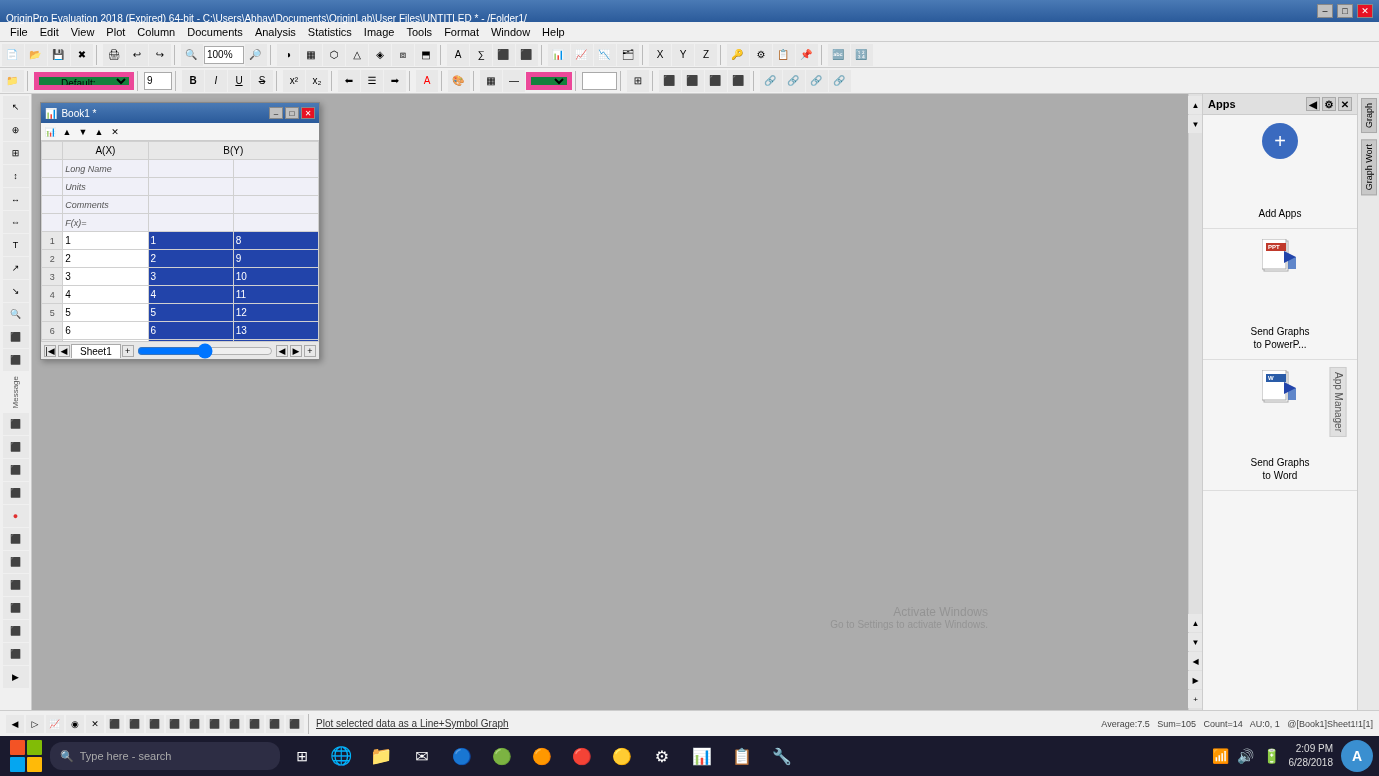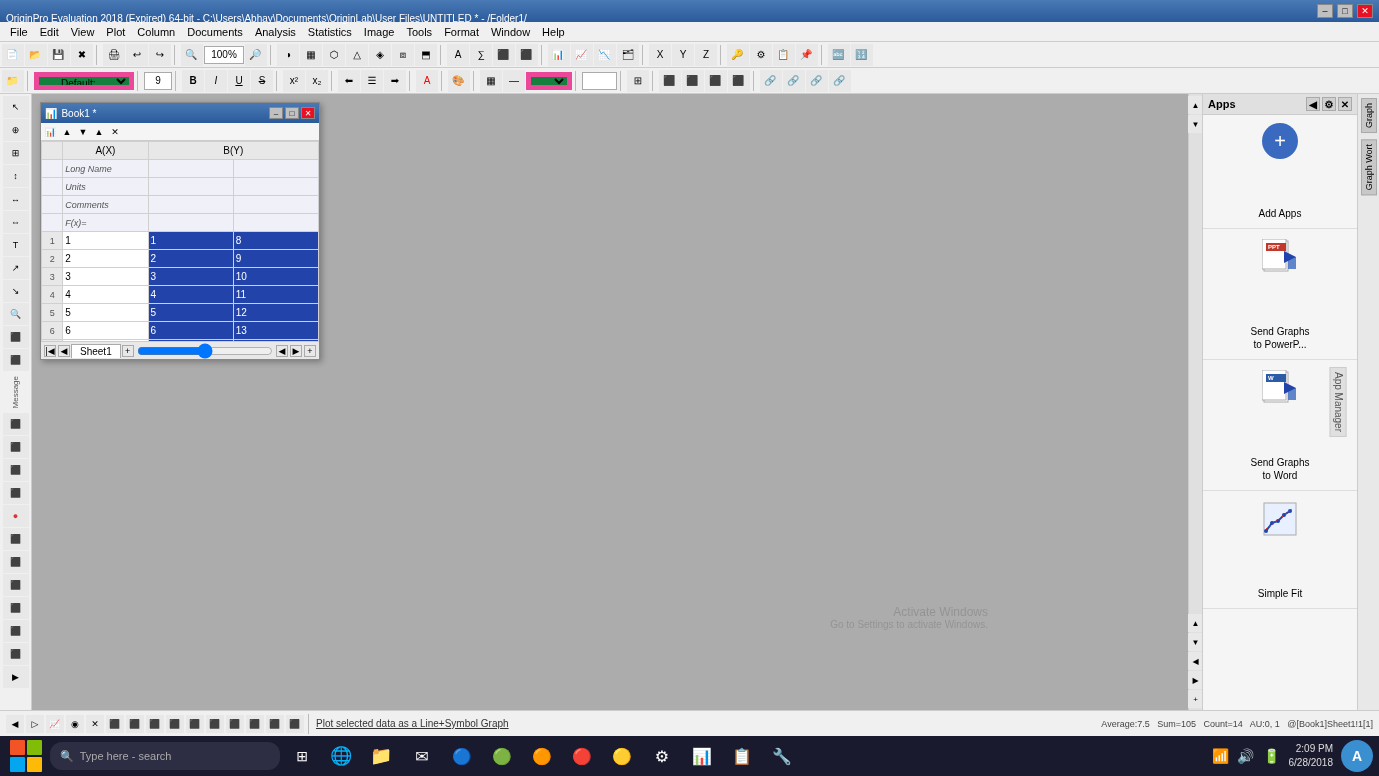--- a/index.html
+++ b/index.html
@@ -86,7 +86,6 @@
       border: 1px solid #aaa;
       background: white;
       padding: 0 2px;
-      text-align: center;
     }
 
     

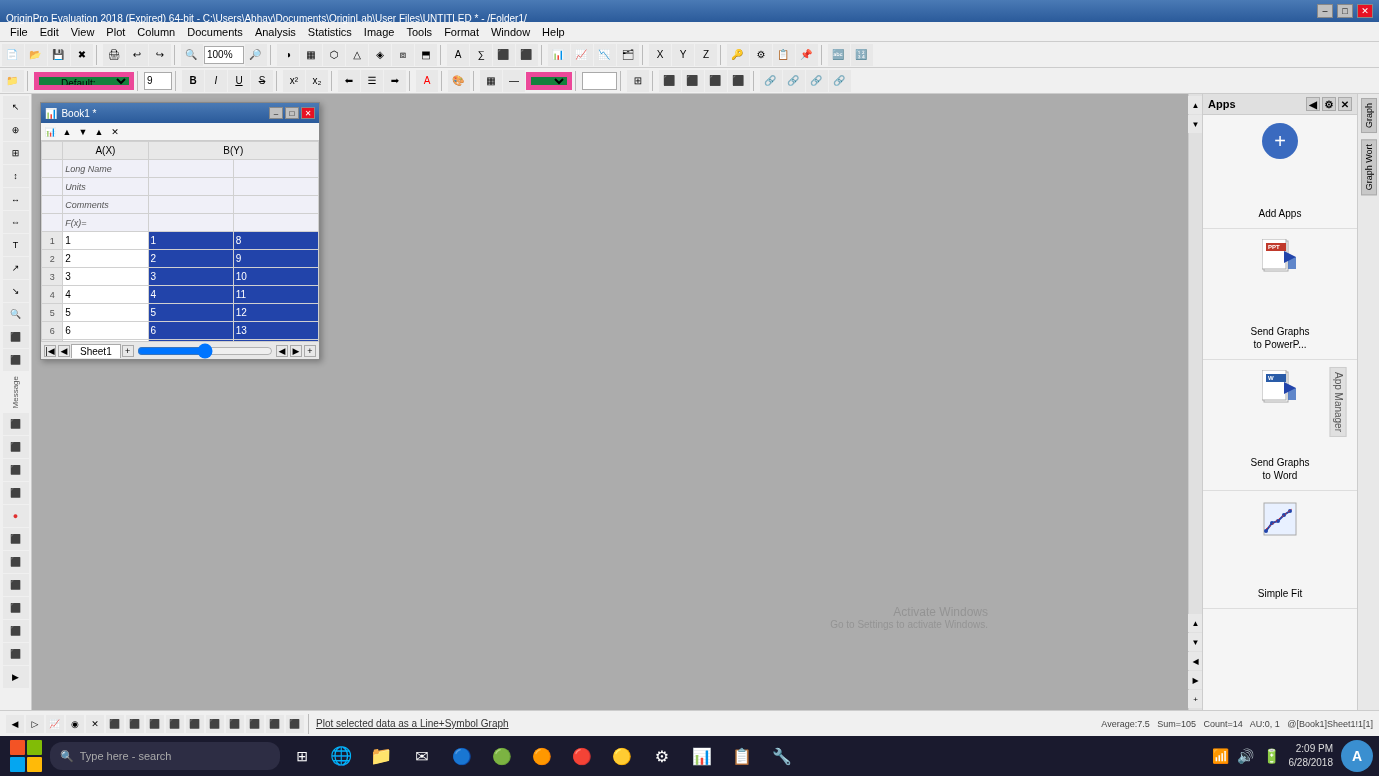--- a/index.html
+++ b/index.html
@@ -733,21 +733,6 @@
       <div class="app-label">Send Graphs<br>to Word</div>
     </div>
 
-    <div class="app-item">
-      <div class="app-icon">
-        <svg width="36" height="36" viewBox="0 0 36 36">
-          <rect x="2" y="2" width="32" height="32" fill="#e8f0ff" stroke="#aaa" stroke-width="1"></rect>
-          <polyline points="4,30 10,22 16,20 22,14 28,10" fill="none" stroke="#2244aa" stroke-width="2"></polyline>
-          <circle cx="4" cy="30" r="2" fill="#2244aa"></circle>
-          <circle cx="10" cy="22" r="2" fill="#2244aa"></circle>
-          <circle cx="16" cy="20" r="2" fill="#2244aa"></circle>
-          <circle cx="22" cy="14" r="2" fill="#2244aa"></circle>
-          <circle cx="28" cy="10" r="2" fill="#2244aa"></circle>
-          <line x1="4" y1="28" x2="30" y2="8" stroke="#e03030" stroke-width="1" stroke-dasharray="2,2"></line>
-        </svg>
-      </div>
-      <div class="app-label">Simple Fit</div>
-    </div>
 
     <div style="position:absolute; right:-16px; top:50%; transform:translateY(-50%) rotate(90deg); font-size:10px; color:#555; white-space:nowrap; background:#e0e0e0; padding:2px 4px; border:1px solid #ccc;">App Manager</div>
   </div>

